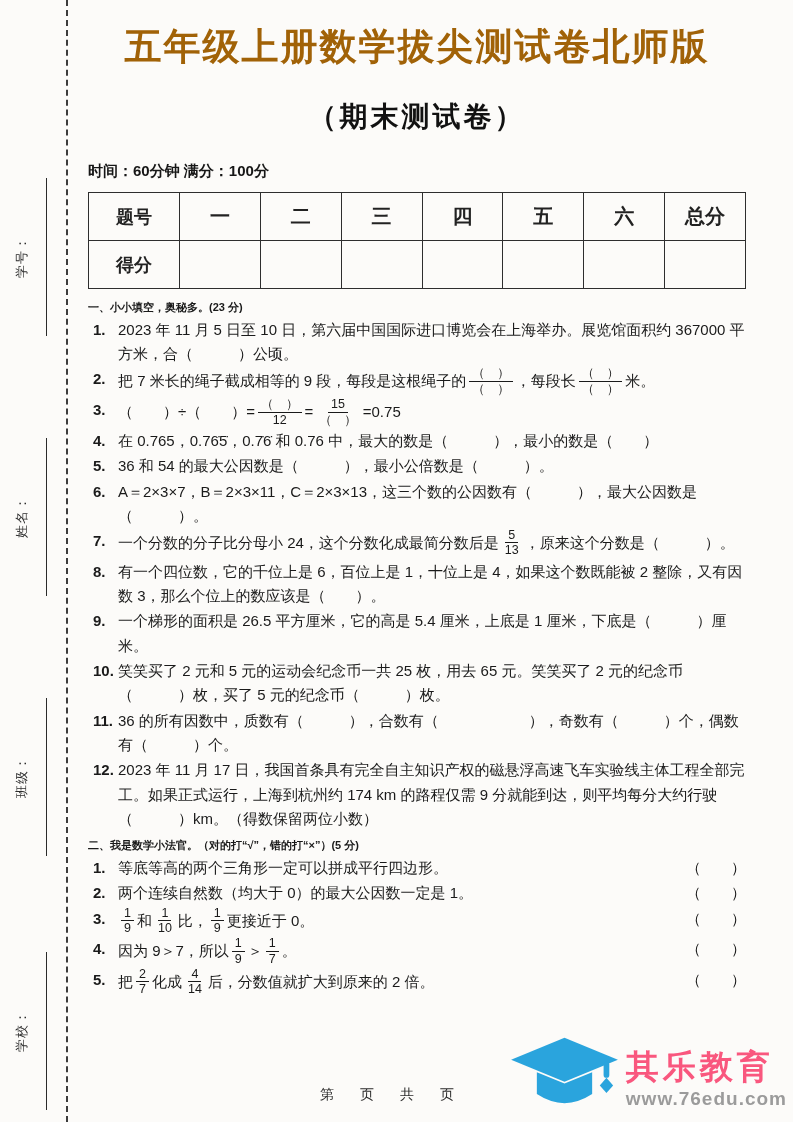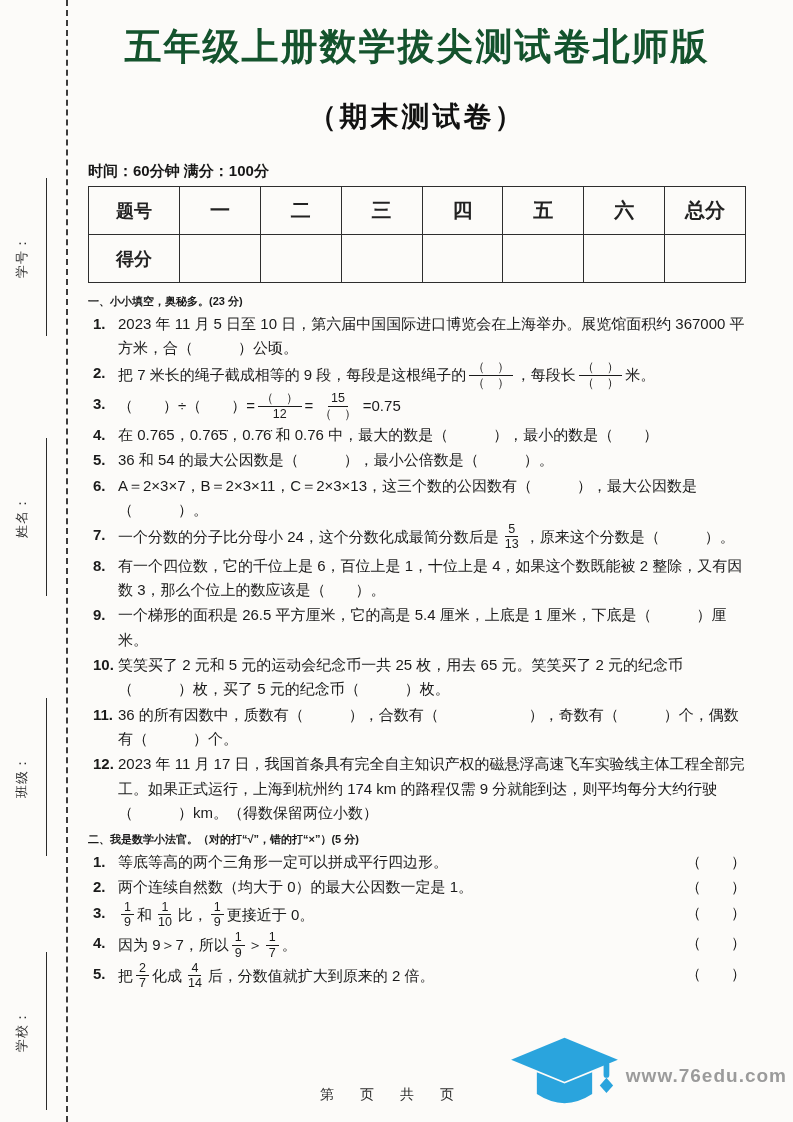--- a/index.html
+++ b/index.html
@@ -37,7 +37,7 @@
   .title {
     margin:0; text-align:center;
     font-size:37px; font-weight:bold; letter-spacing:2px;
-    color:#14532d;
+    color:#a16207;
   }
   .subtitle {
     margin:26px 0 0 0; text-align:center;

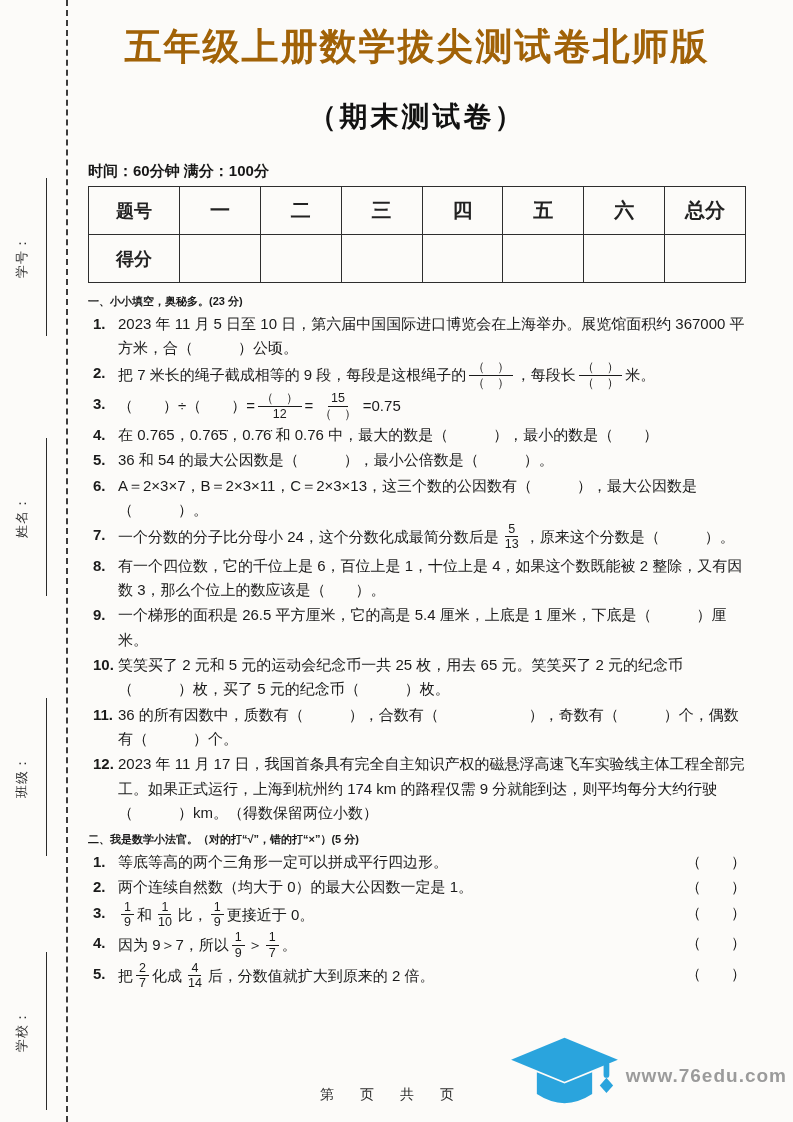--- a/index.html
+++ b/index.html
@@ -48,7 +48,7 @@
     font-size:15px; font-weight:bold; color:#161616;
   }
   table.score {
-    width:100%; margin-top:5px;
+    width:100%; margin-top:11px;
     border-collapse:collapse; table-layout:fixed;
   }
   table.score td {

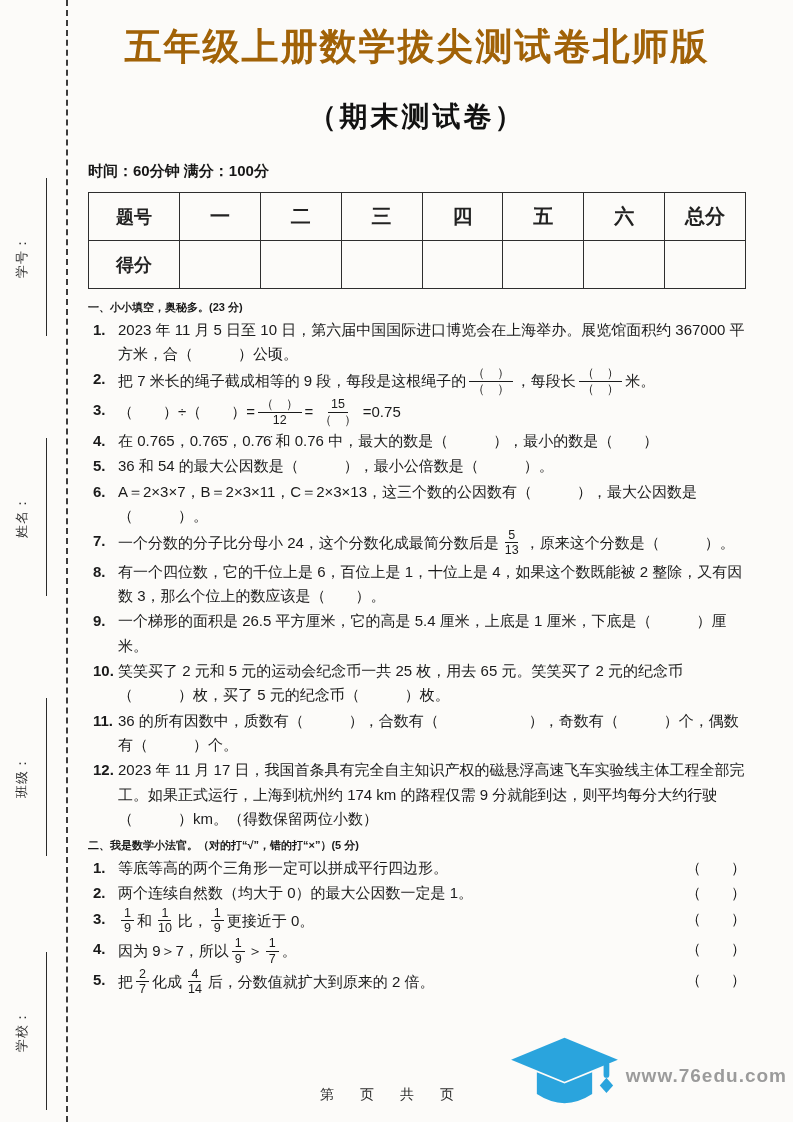--- a/index.html
+++ b/index.html
@@ -265,6 +265,7 @@
       </svg>
     </span>
     <span class="logo-texts">
+      <span class="logo-name" style="color: rgb(249, 87, 126);">其乐教育</span>
       <span class="logo-url" style="color: rgb(155, 155, 155);">www.76edu.com</span>
     </span>
   </div>

